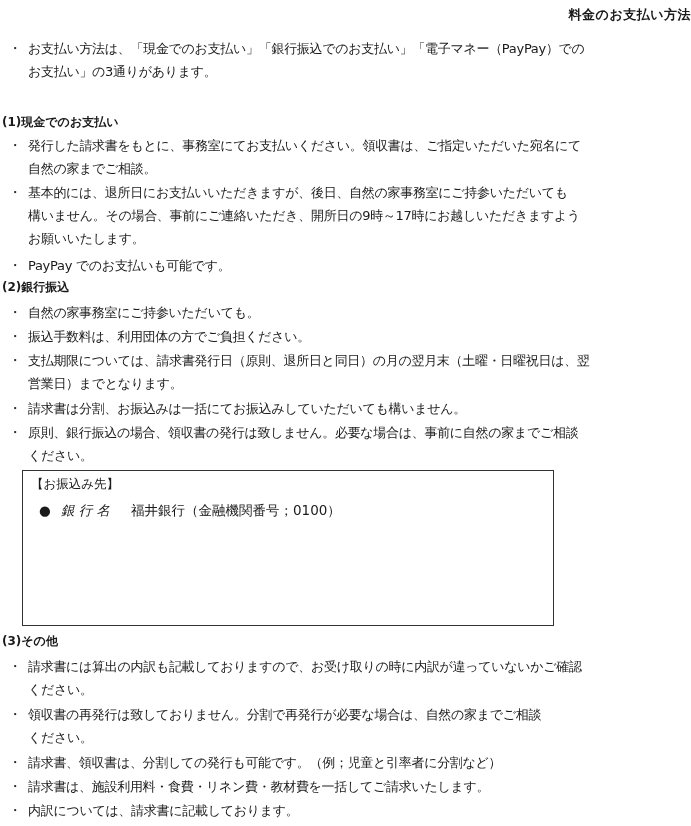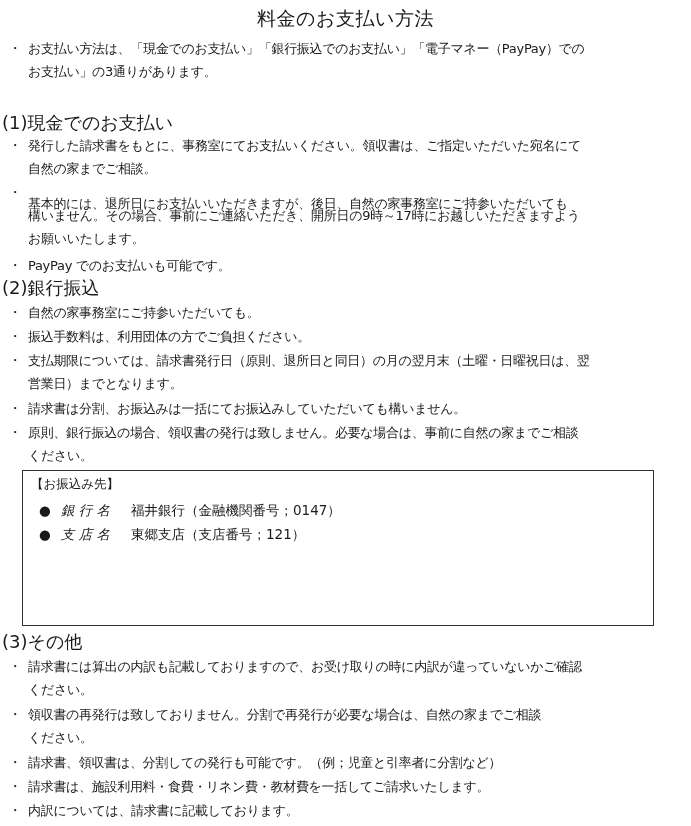--- a/index.html
+++ b/index.html
@@ -11,7 +11,7 @@
     .page { position: absolute; left: 0; top: 0; width: 691px; }
     .title {
       position: absolute; left: 0; width: 691px; top: 6px;
-      text-align: center; font-size: 19px; font-weight: normal; letter-spacing: 0.5px;
+      text-align: right; font-size: 13px; font-weight: bold; letter-spacing: 0.5px;
     }
     .line {
       position: absolute; left: 28px; font-size: 13px; line-height: 23px;

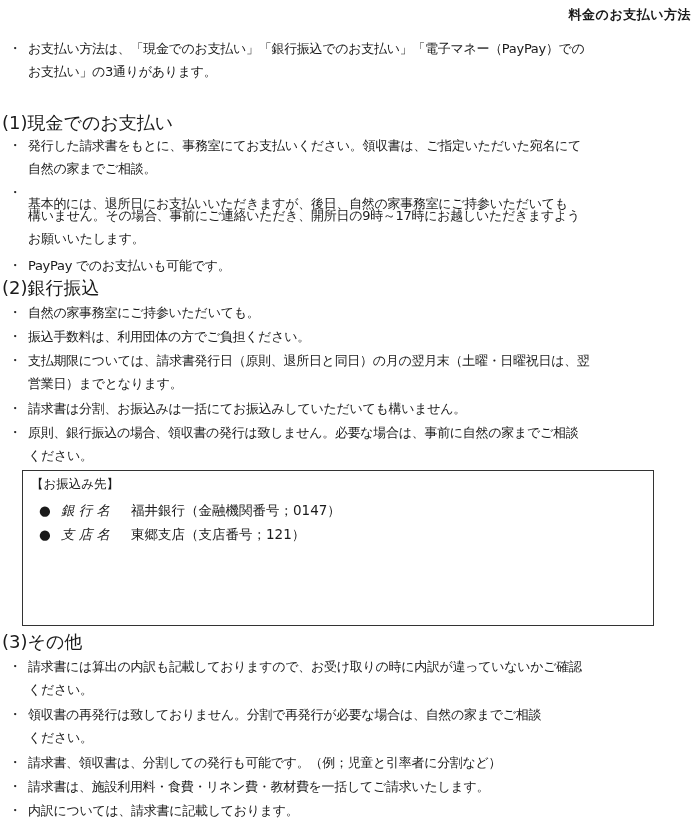--- a/index.html
+++ b/index.html
@@ -21,8 +21,8 @@
       position: absolute; left: 8px; font-size: 14px; line-height: 23px;
     }
     .heading {
-      position: absolute; left: 2px; font-size: 18px; line-height: 23px;
-      font-weight: normal; white-space: nowrap;
+      position: absolute; left: 2px; font-size: 12px; line-height: 23px;
+      font-weight: bold; white-space: nowrap;
     }
     .box {
       position: absolute; left: 22px; top: 470px; width: 632px; height: 156px;

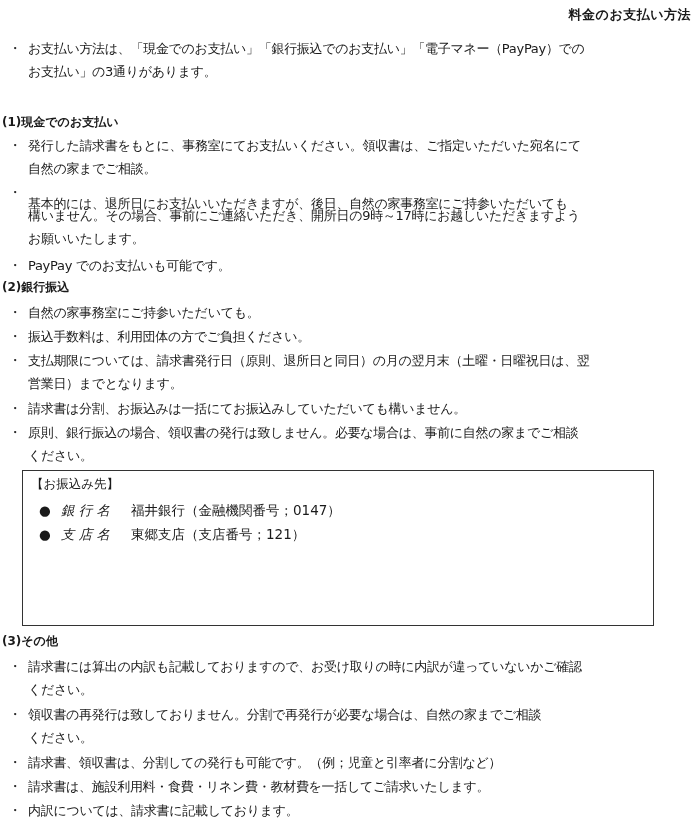--- a/index.html
+++ b/index.html
@@ -54,7 +54,7 @@
   <div class="line" style="top:134px">発行した請求書をもとに、事務室にてお支払いください。領収書は、ご指定いただいた宛名にて</div>
   <div class="line" style="top:157px">自然の家までご相談。</div>
   <span class="bullet" style="top:181px">・</span>
-  <div class="line" style="top:192px">基本的には、退所日にお支払いいただきますが、後日、自然の家事務室にご持参いただいても</div>
+  <div class="line" style="top:181px">基本的には、退所日にお支払いいただきますが、後日、自然の家事務室にご持参いただいても</div>
   <div class="line" style="top:204px">構いません。その場合、事前にご連絡いただき、開所日の9時～17時にお越しいただきますよう</div>
   <div class="line" style="top:227px">お願いいたします。</div>
   <span class="bullet" style="top:254px">・</span>

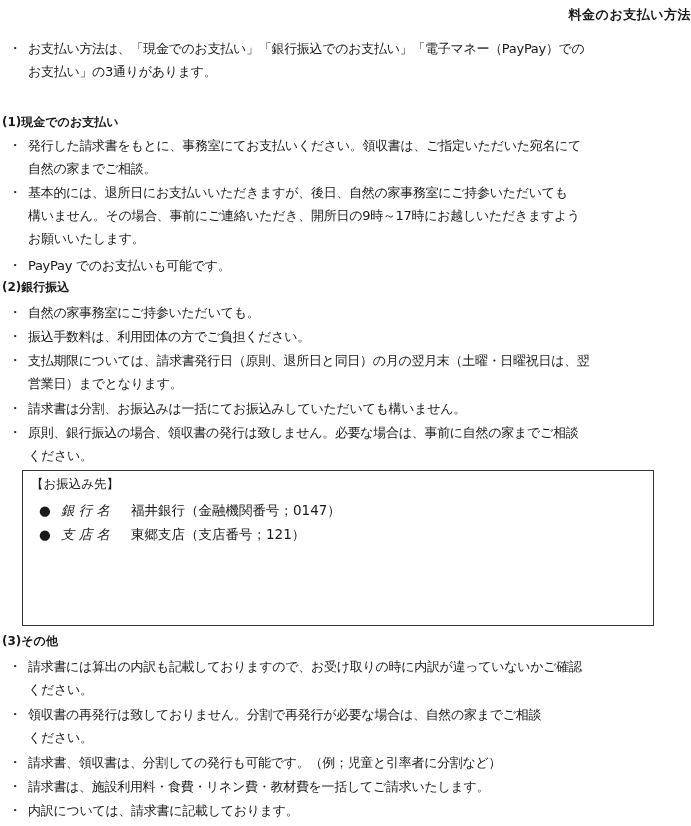--- a/index.html
+++ b/index.html
@@ -25,7 +25,7 @@
       font-weight: bold; white-space: nowrap;
     }
     .box {
-      position: absolute; left: 22px; top: 470px; width: 632px; height: 156px;
+      position: absolute; left: 22px; top: 470px; width: 532px; height: 156px;
       border: 1.5px solid #333; box-sizing: border-box;
     }
     .box-title {

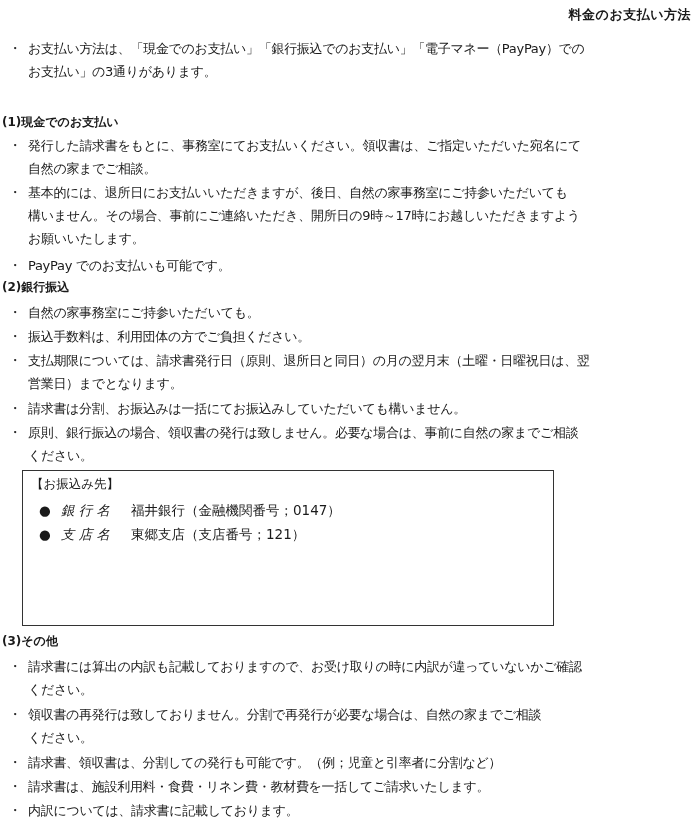--- a/index.html
+++ b/index.html
@@ -77,7 +77,7 @@
   <div class="box">
     <div class="box-title">【お振込み先】</div>
     <div class="box-row" style="top:28px">
-      <span class="dot">●</span><span class="lbl">銀 行 名</span><span class="val">福井銀行（金融機関番号；0147）</span>
+      <span class="dot">●</span><span class="lbl">銀 行 名</span><span class="val">福井銀行（金融機関番号；0100）</span>
     </div>
     <div class="box-row" style="top:52px">
       <span class="dot">●</span><span class="lbl">支 店 名</span><span class="val">東郷支店（支店番号；121）</span>

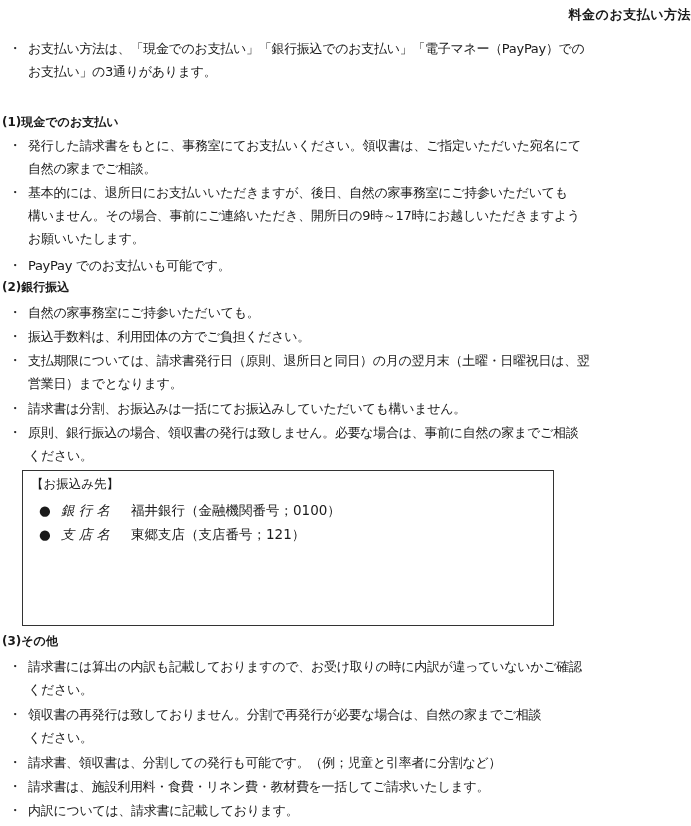--- a/index.html
+++ b/index.html
@@ -79,9 +79,6 @@
     <div class="box-row" style="top:28px">
       <span class="dot">●</span><span class="lbl">銀 行 名</span><span class="val">福井銀行（金融機関番号；0100）</span>
     </div>
-    <div class="box-row" style="top:52px">
-      <span class="dot">●</span><span class="lbl">支 店 名</span><span class="val">東郷支店（支店番号；121）</span>
-    </div>
   </div>
 
   <div class="heading" style="top:630px">(3)その他</div>

